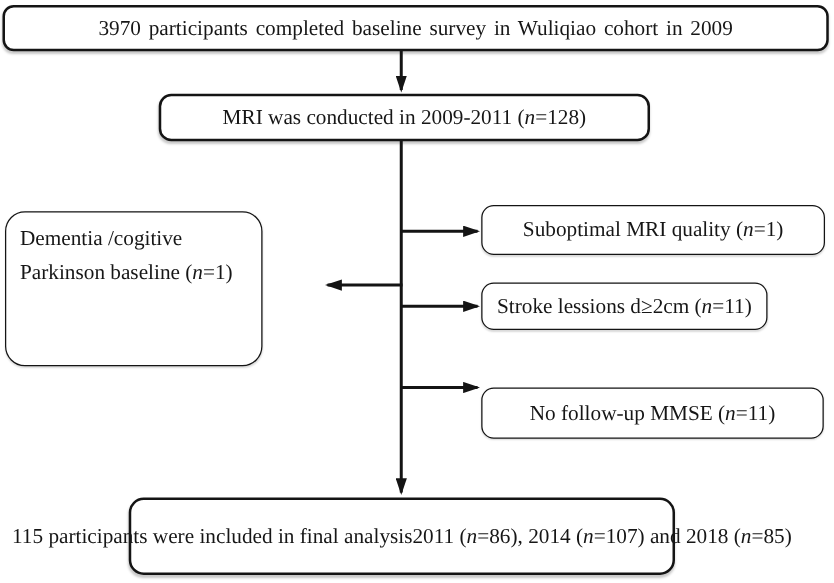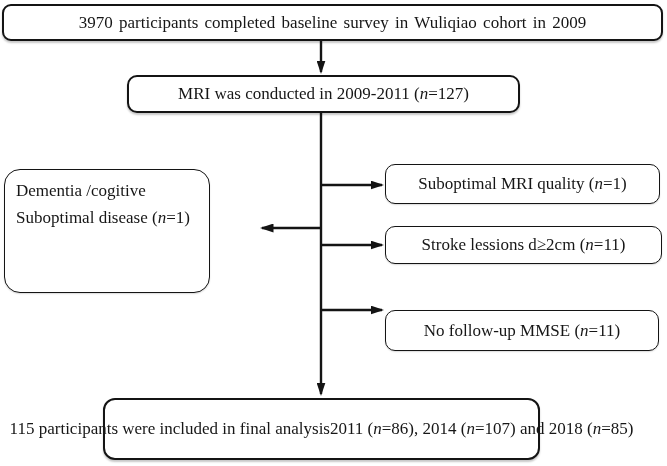--- a/index.html
+++ b/index.html
@@ -58,7 +58,7 @@
   </div>
 
   <div class="box box-mri">
-    <span class="seg"><span>MRI was conducted in 2009-2011 (</span><i>n</i><span>=127)</span></span>
+    <span class="seg"><span>MRI was conducted in 2009-2011 (</span><i>n</i><span>=128)</span></span>
   </div>
 
   <div class="box thin box-clinical">

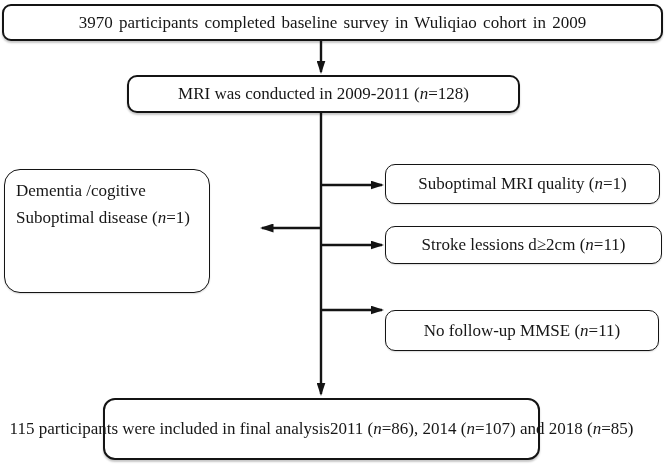--- a/index.html
+++ b/index.html
@@ -63,7 +63,7 @@
 
   <div class="box thin box-clinical">
     <span class="seg-line"><span>Dementia /cogitive</span></span>
-    <span class="seg-line"><span>Suboptimal disease (</span><i>n</i><span>=1)</span></span>
+    <span class="seg-line"><span>Parkinson baseline (</span><i>n</i><span>=1)</span></span>
   </div>
 
   <div class="box thin box-quality">

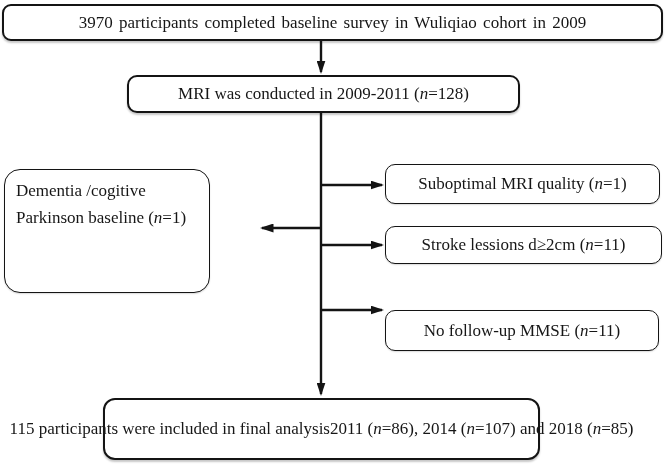--- a/index.html
+++ b/index.html
@@ -25,7 +25,7 @@
     display:block;text-align:left;padding:7px 4px 0 11px;line-height:27px;
   }
   .box-quality{left:385px;top:164px;width:275px;height:40px;text-align:right;}
-  .box-stroke{left:385px;top:226px;width:277px;height:38px;}
+  .box-stroke{left:385px;top:226px;width:229px;height:38px;}
   .box-mmse{left:385px;top:291px;width:274px;height:41px;margin-top:19px;}
   .box-final{
     left:103px;top:398px;width:437px;height:62px;border-radius:12px;

